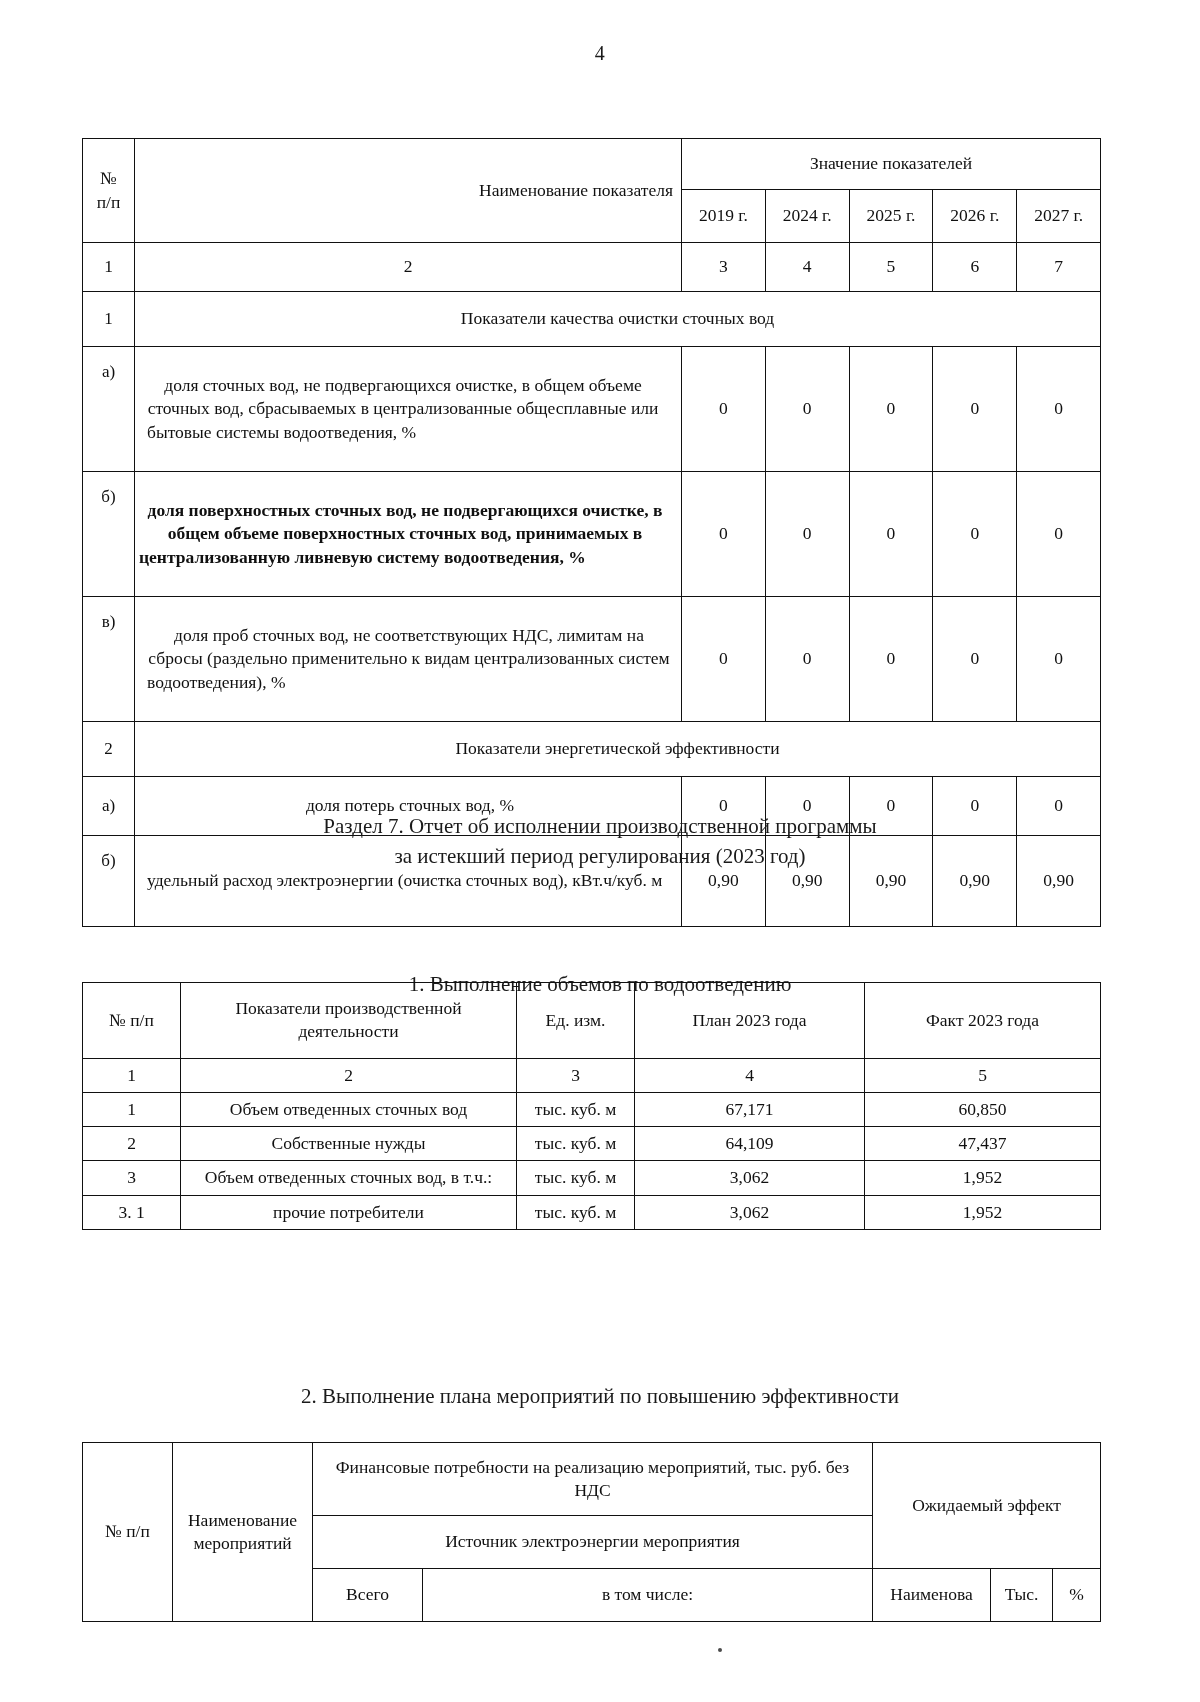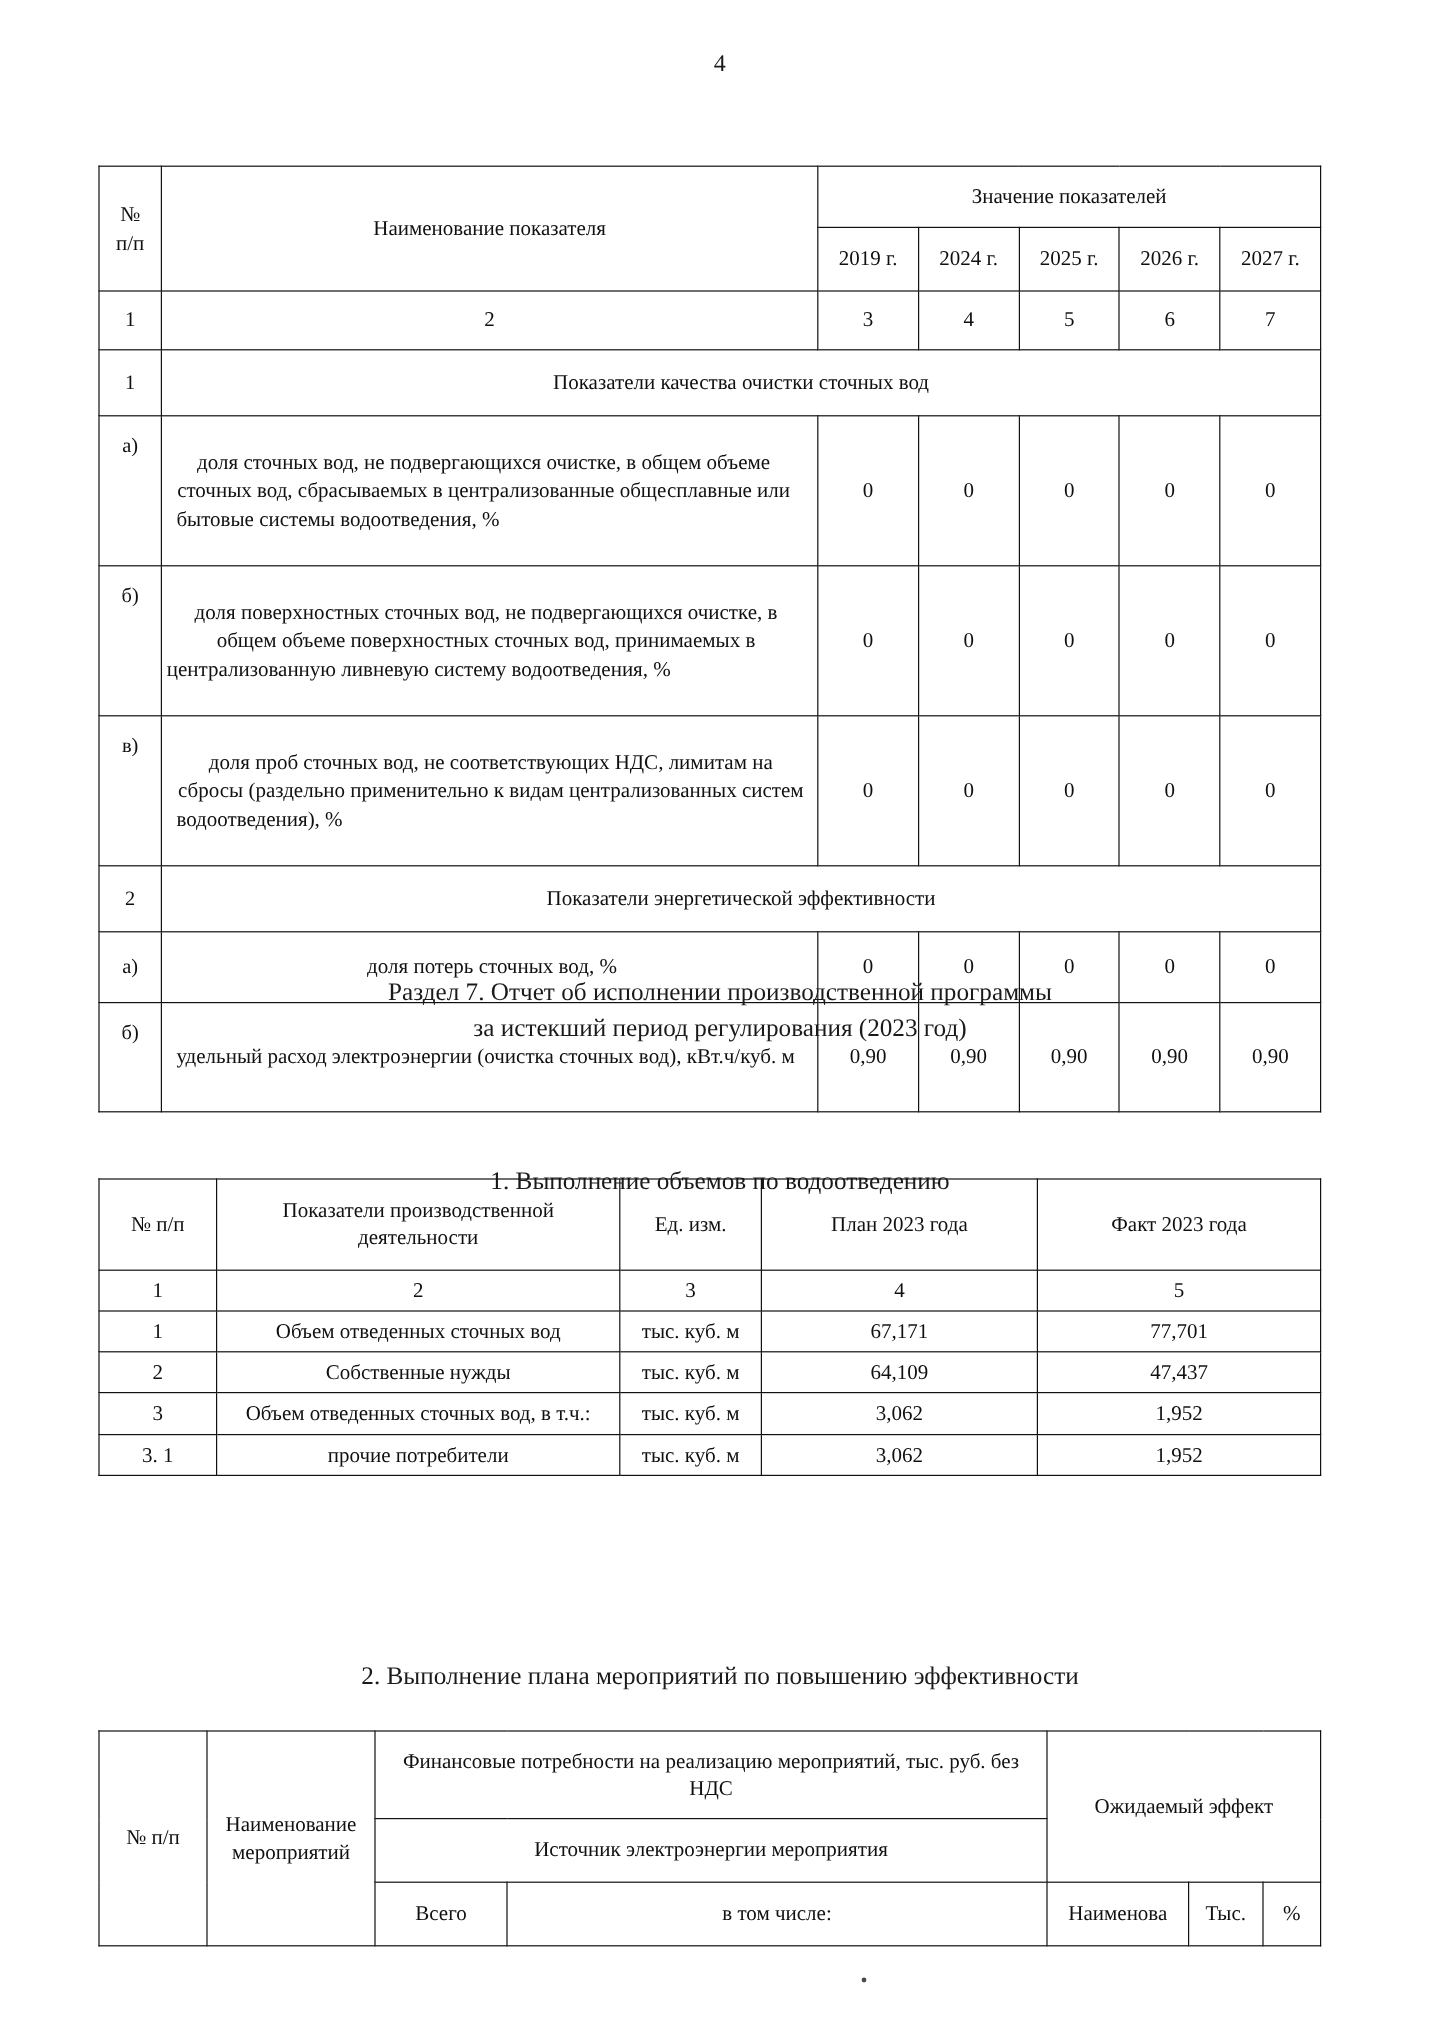--- a/index.html
+++ b/index.html
@@ -141,7 +141,7 @@
             <span>№</span><br>
             <span>п/п</span>
           </td>
-          <td rowspan="2" style="height:82px;">Наименование показателя</td>
+          <td rowspan="2" style="height:82px;text-align:right;">Наименование показателя</td>
           <td colspan="5" style="height:40px;">Значение показателей</td>
         </tr>
         <tr>

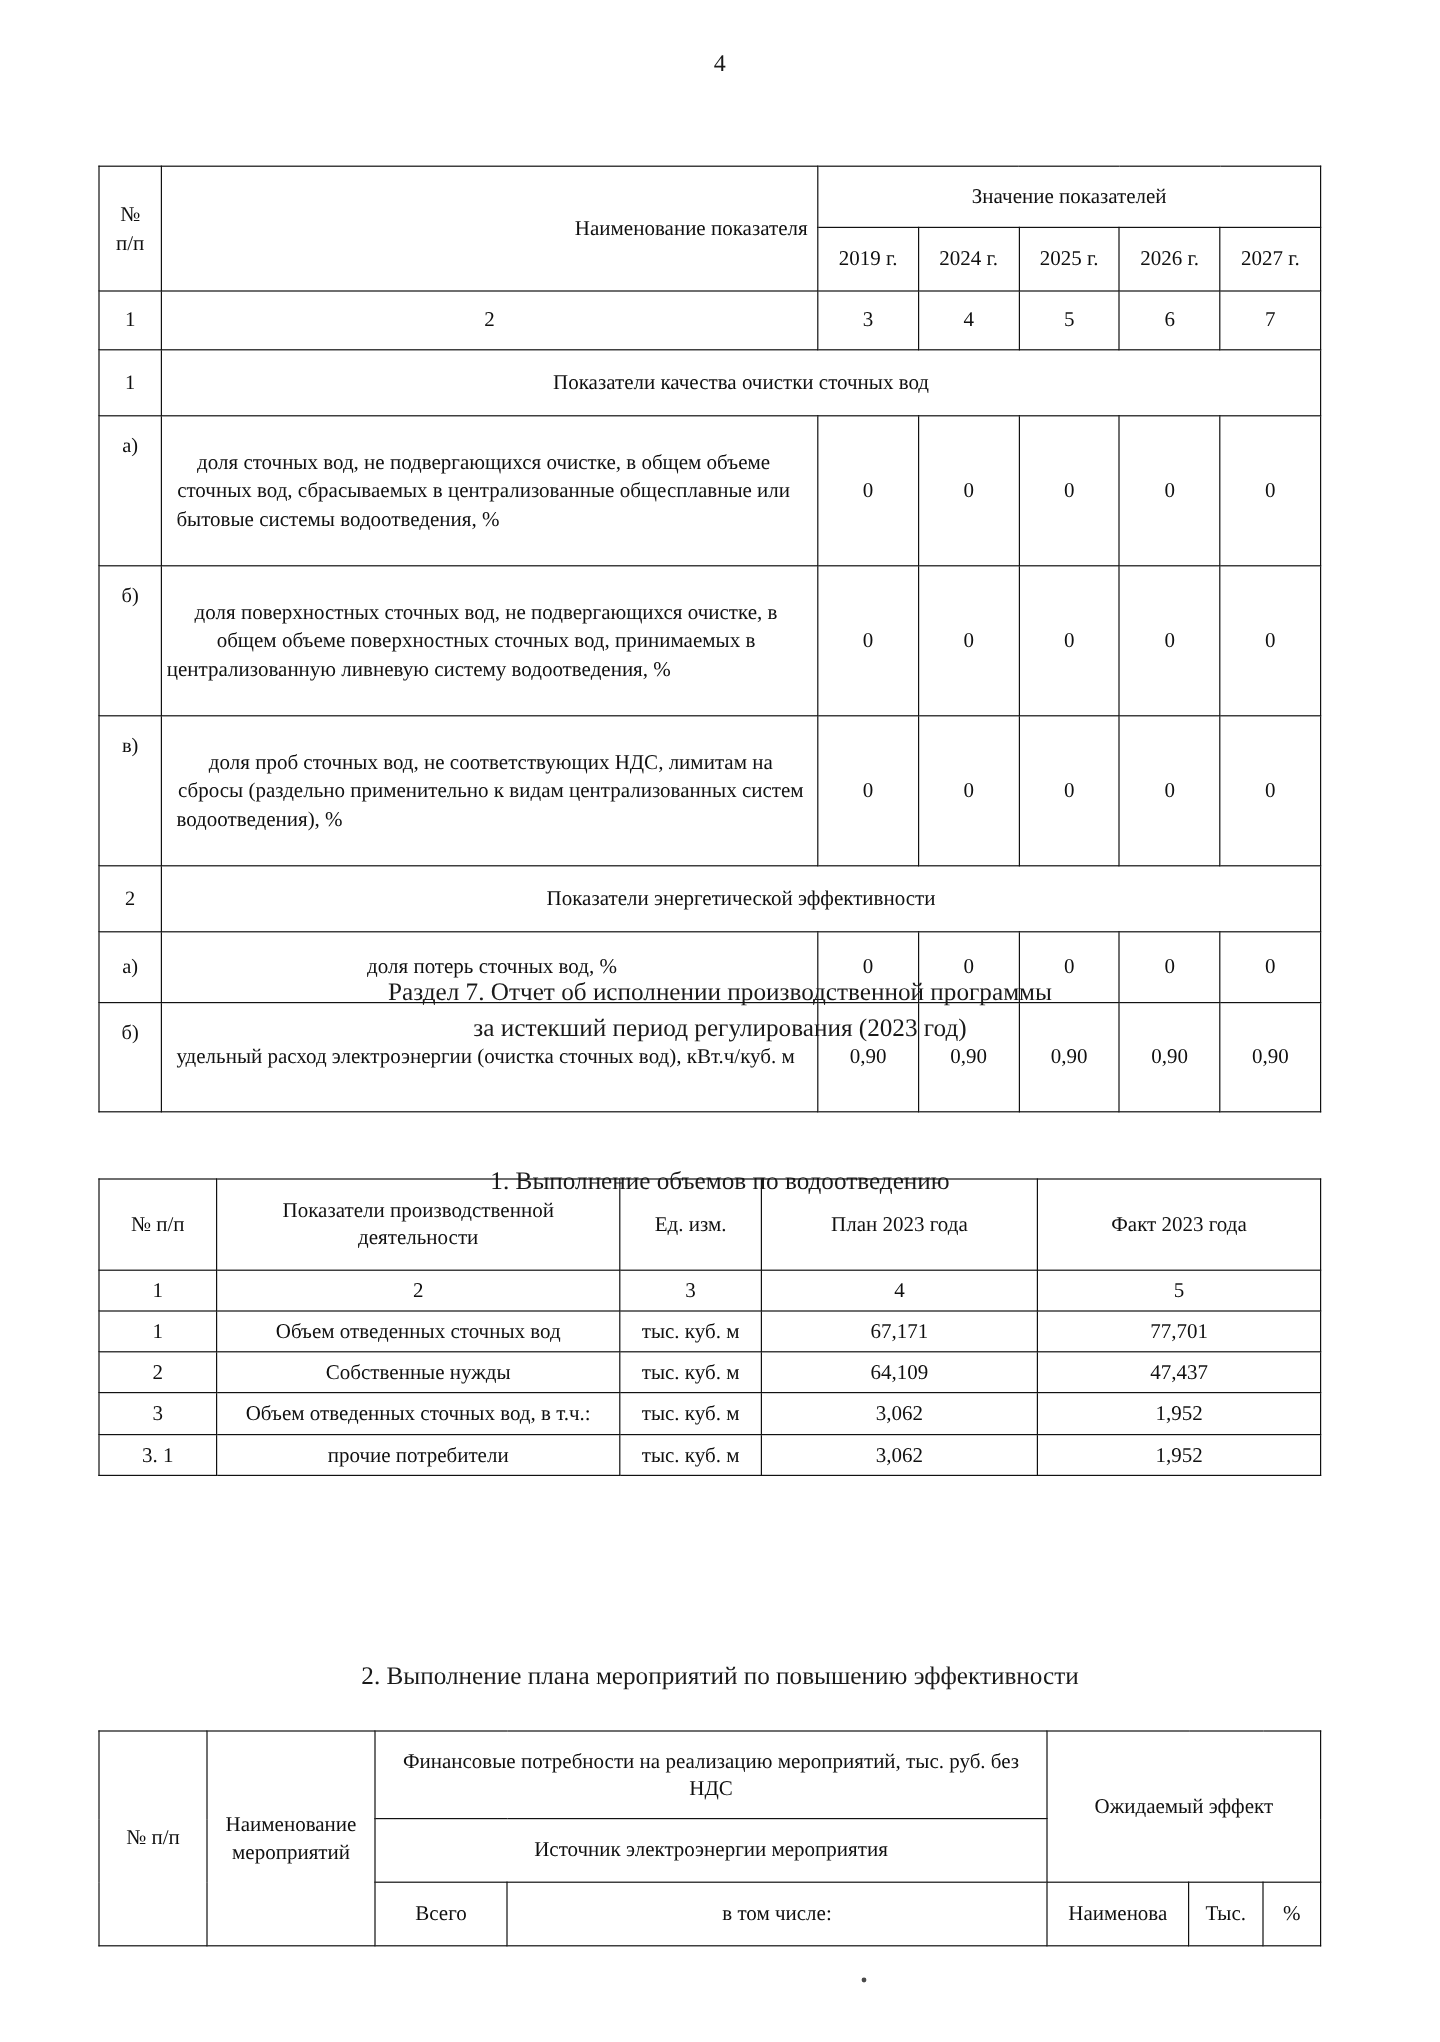--- a/index.html
+++ b/index.html
@@ -178,7 +178,7 @@
 
         <tr>
           <td class="idx" style="vertical-align:top; padding-top:14px;">б)</td>
-          <td class="just" style="height:104px; padding:10px 10px 10px 4px;">доля поверхностных сточных вод, не подвергающихся очистке, в общем объеме поверхностных сточных вод, принимаемых в централизованную ливневую систему водоотведения, %</td>
+          <td class="just" style="height:104px; padding:10px 10px 10px 4px;font-weight:bold;">доля поверхностных сточных вод, не подвергающихся очистке, в общем объеме поверхностных сточных вод, принимаемых в централизованную ливневую систему водоотведения, %</td>
           <td class="numcell">0</td>
           <td class="numcell">0</td>
           <td class="numcell">0</td>

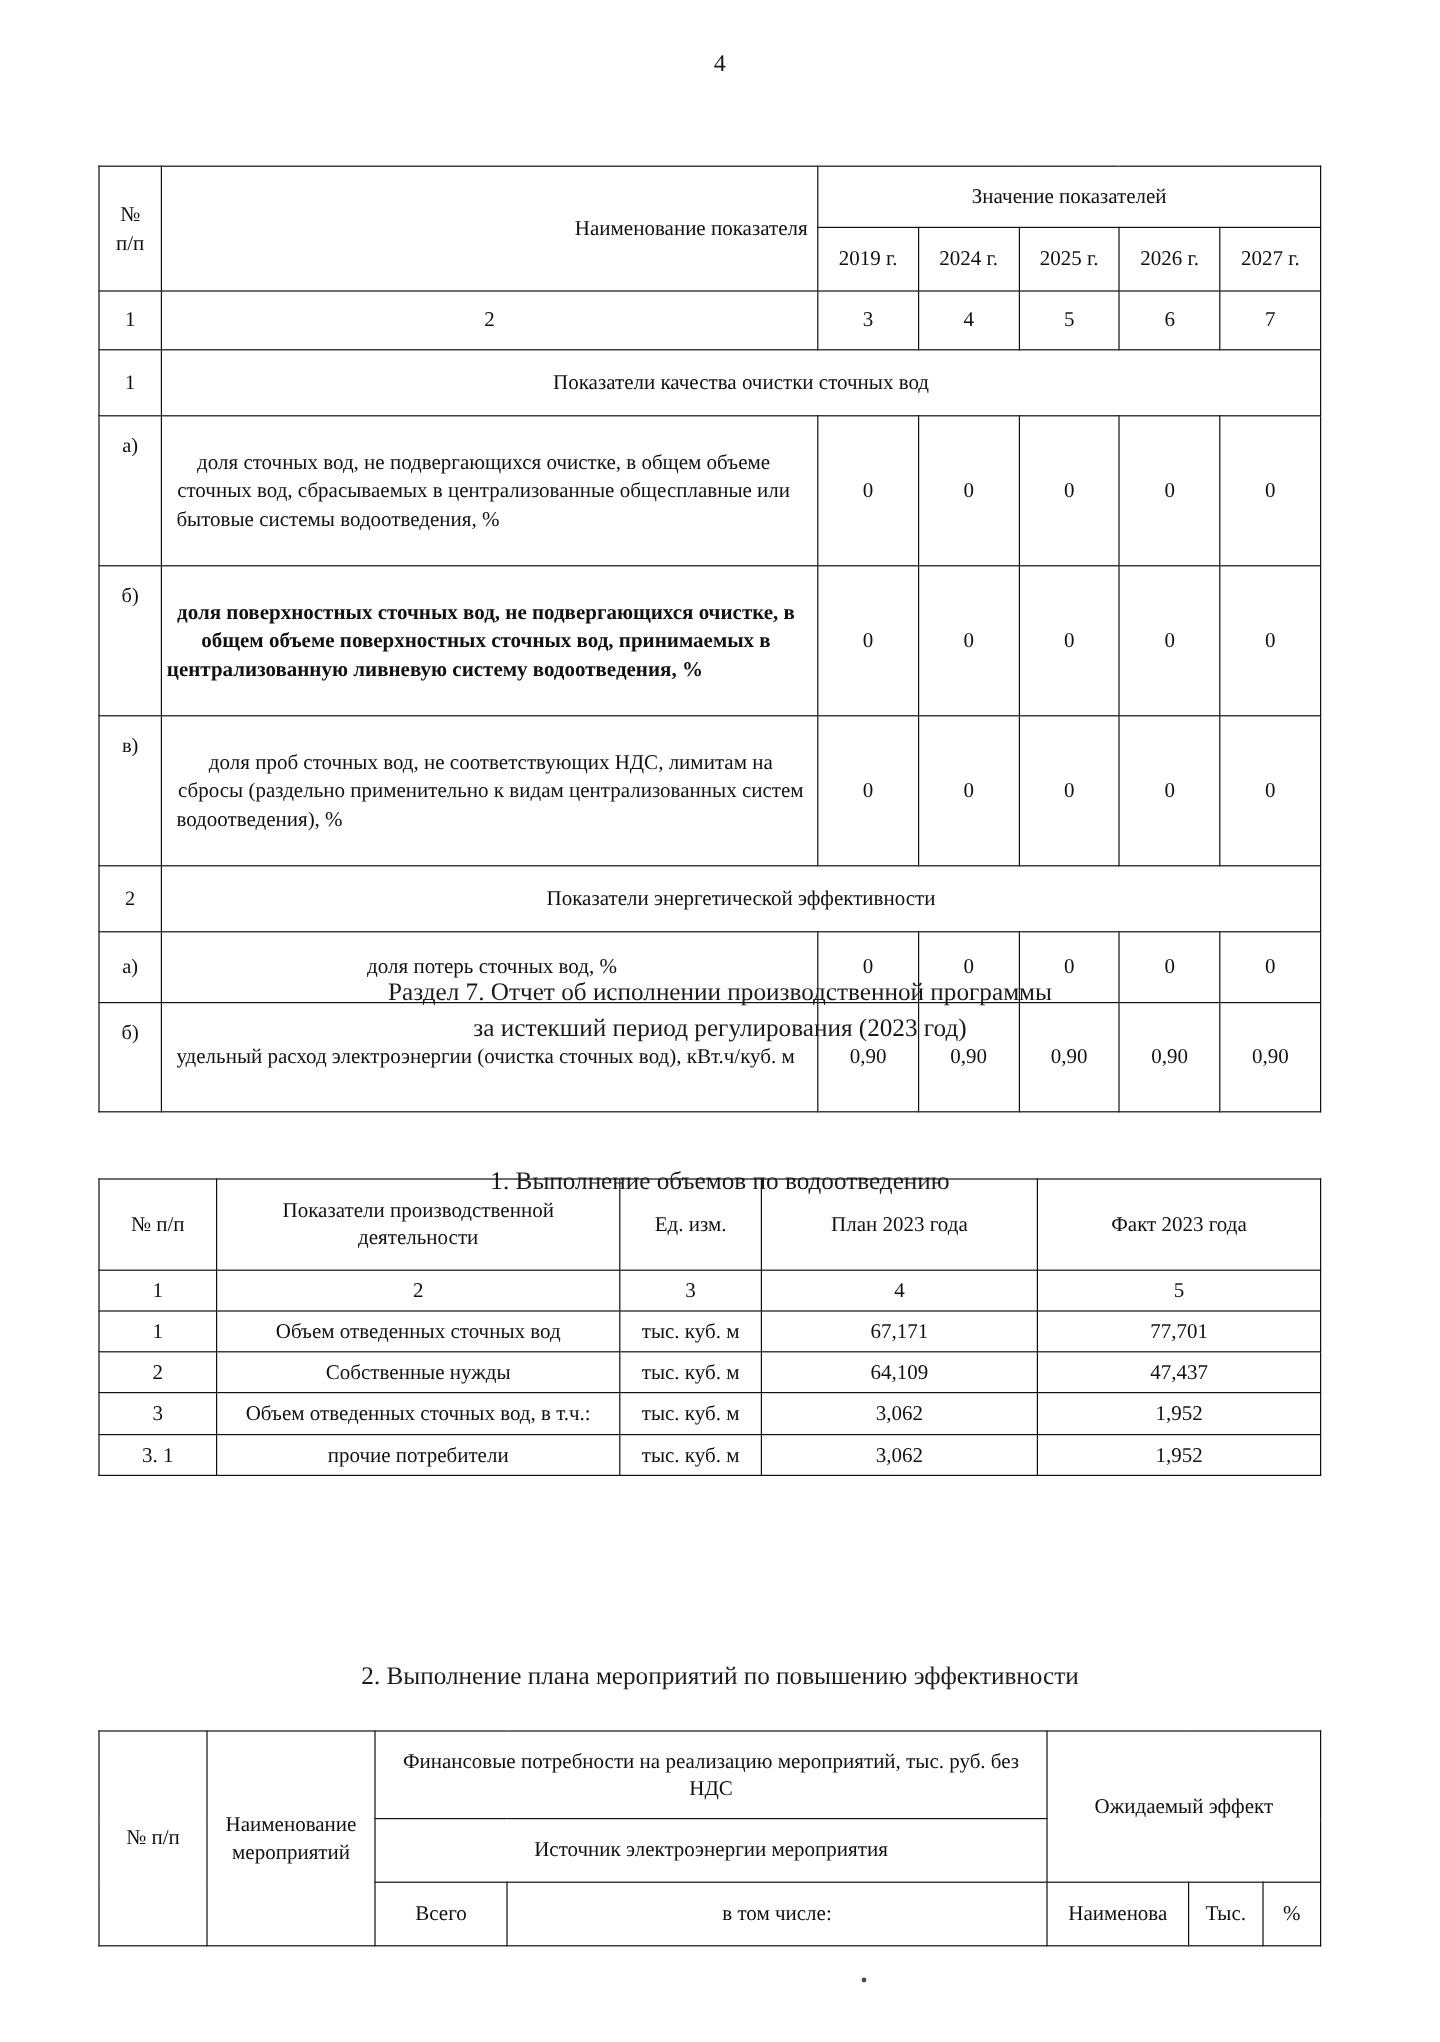--- a/index.html
+++ b/index.html
@@ -262,7 +262,7 @@
           <td class="lft">Объем отведенных сточных вод</td>
           <td>тыс. куб. м</td>
           <td>67,171</td>
-          <td>77,701</td>
+          <td>60,850</td>
         </tr>
         <tr>
           <td>2</td>

